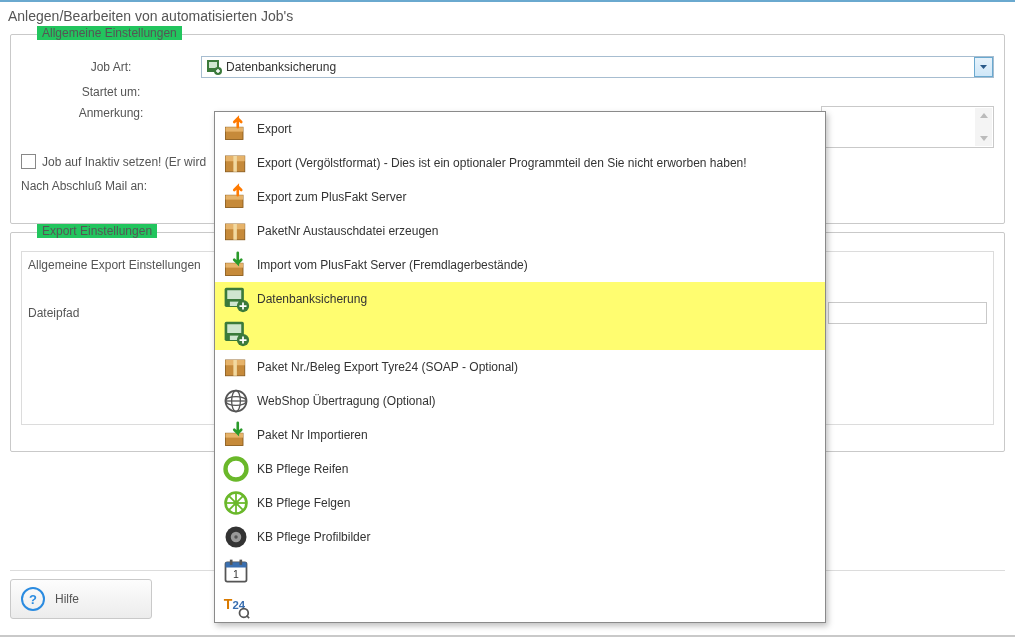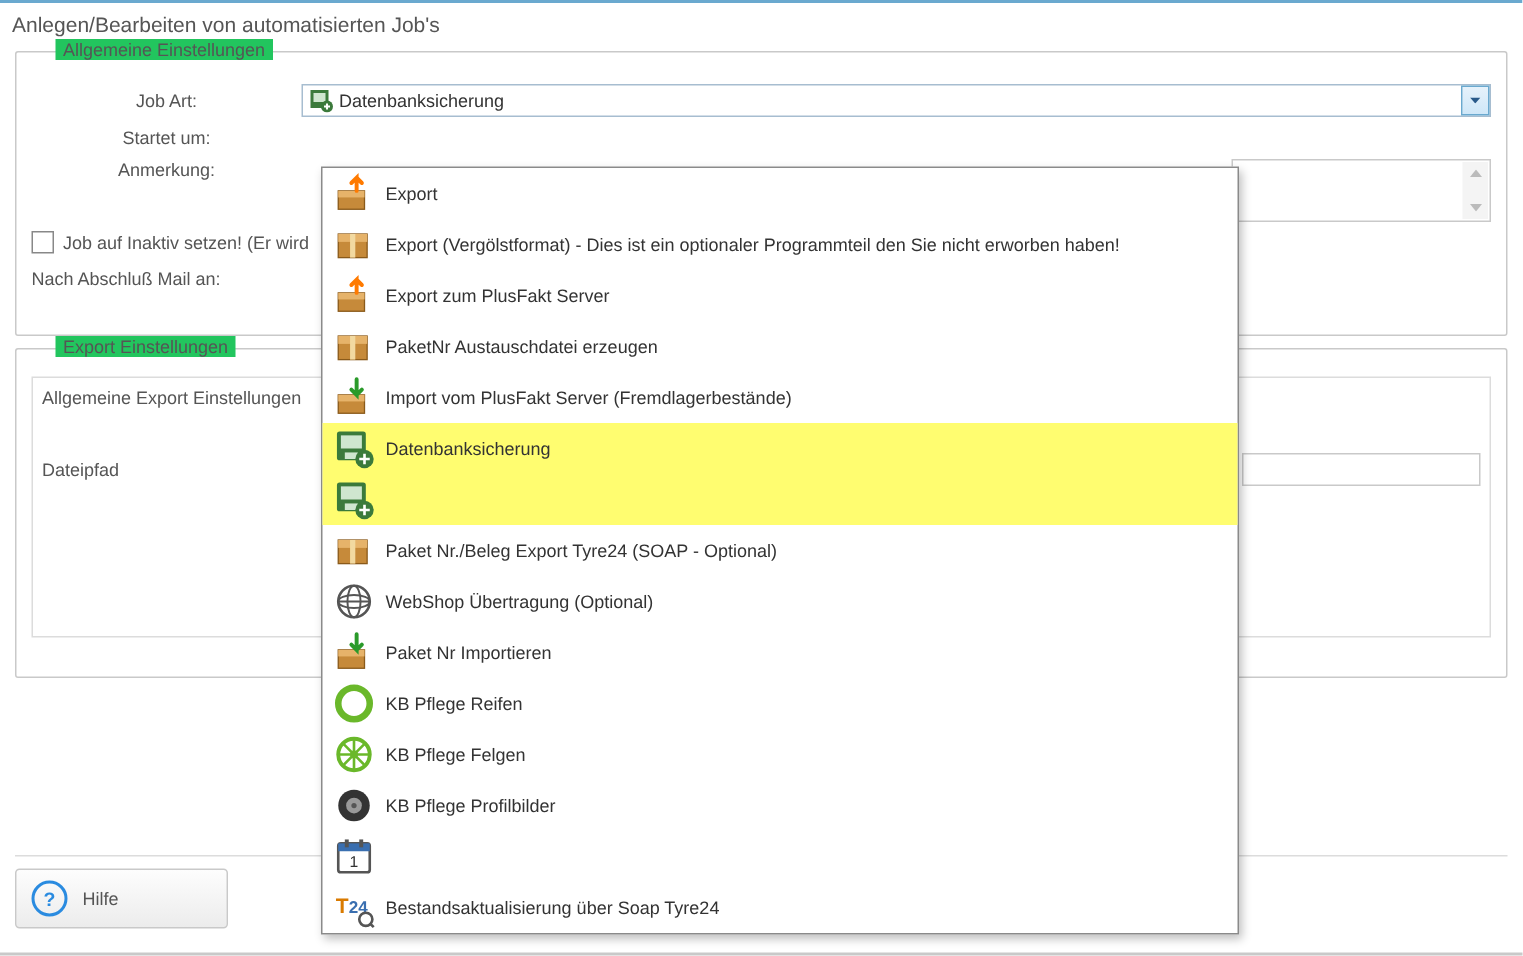--- a/index.html
+++ b/index.html
@@ -480,7 +480,6 @@
           <line x1="28" y1="28" x2="31" y2="31" stroke="#555" stroke-width="2"></line>
         </svg>
       </span>
-      <span>Bestandsaktualisierung über Soap Tyre24</span>
     </div>
   </div>
 

